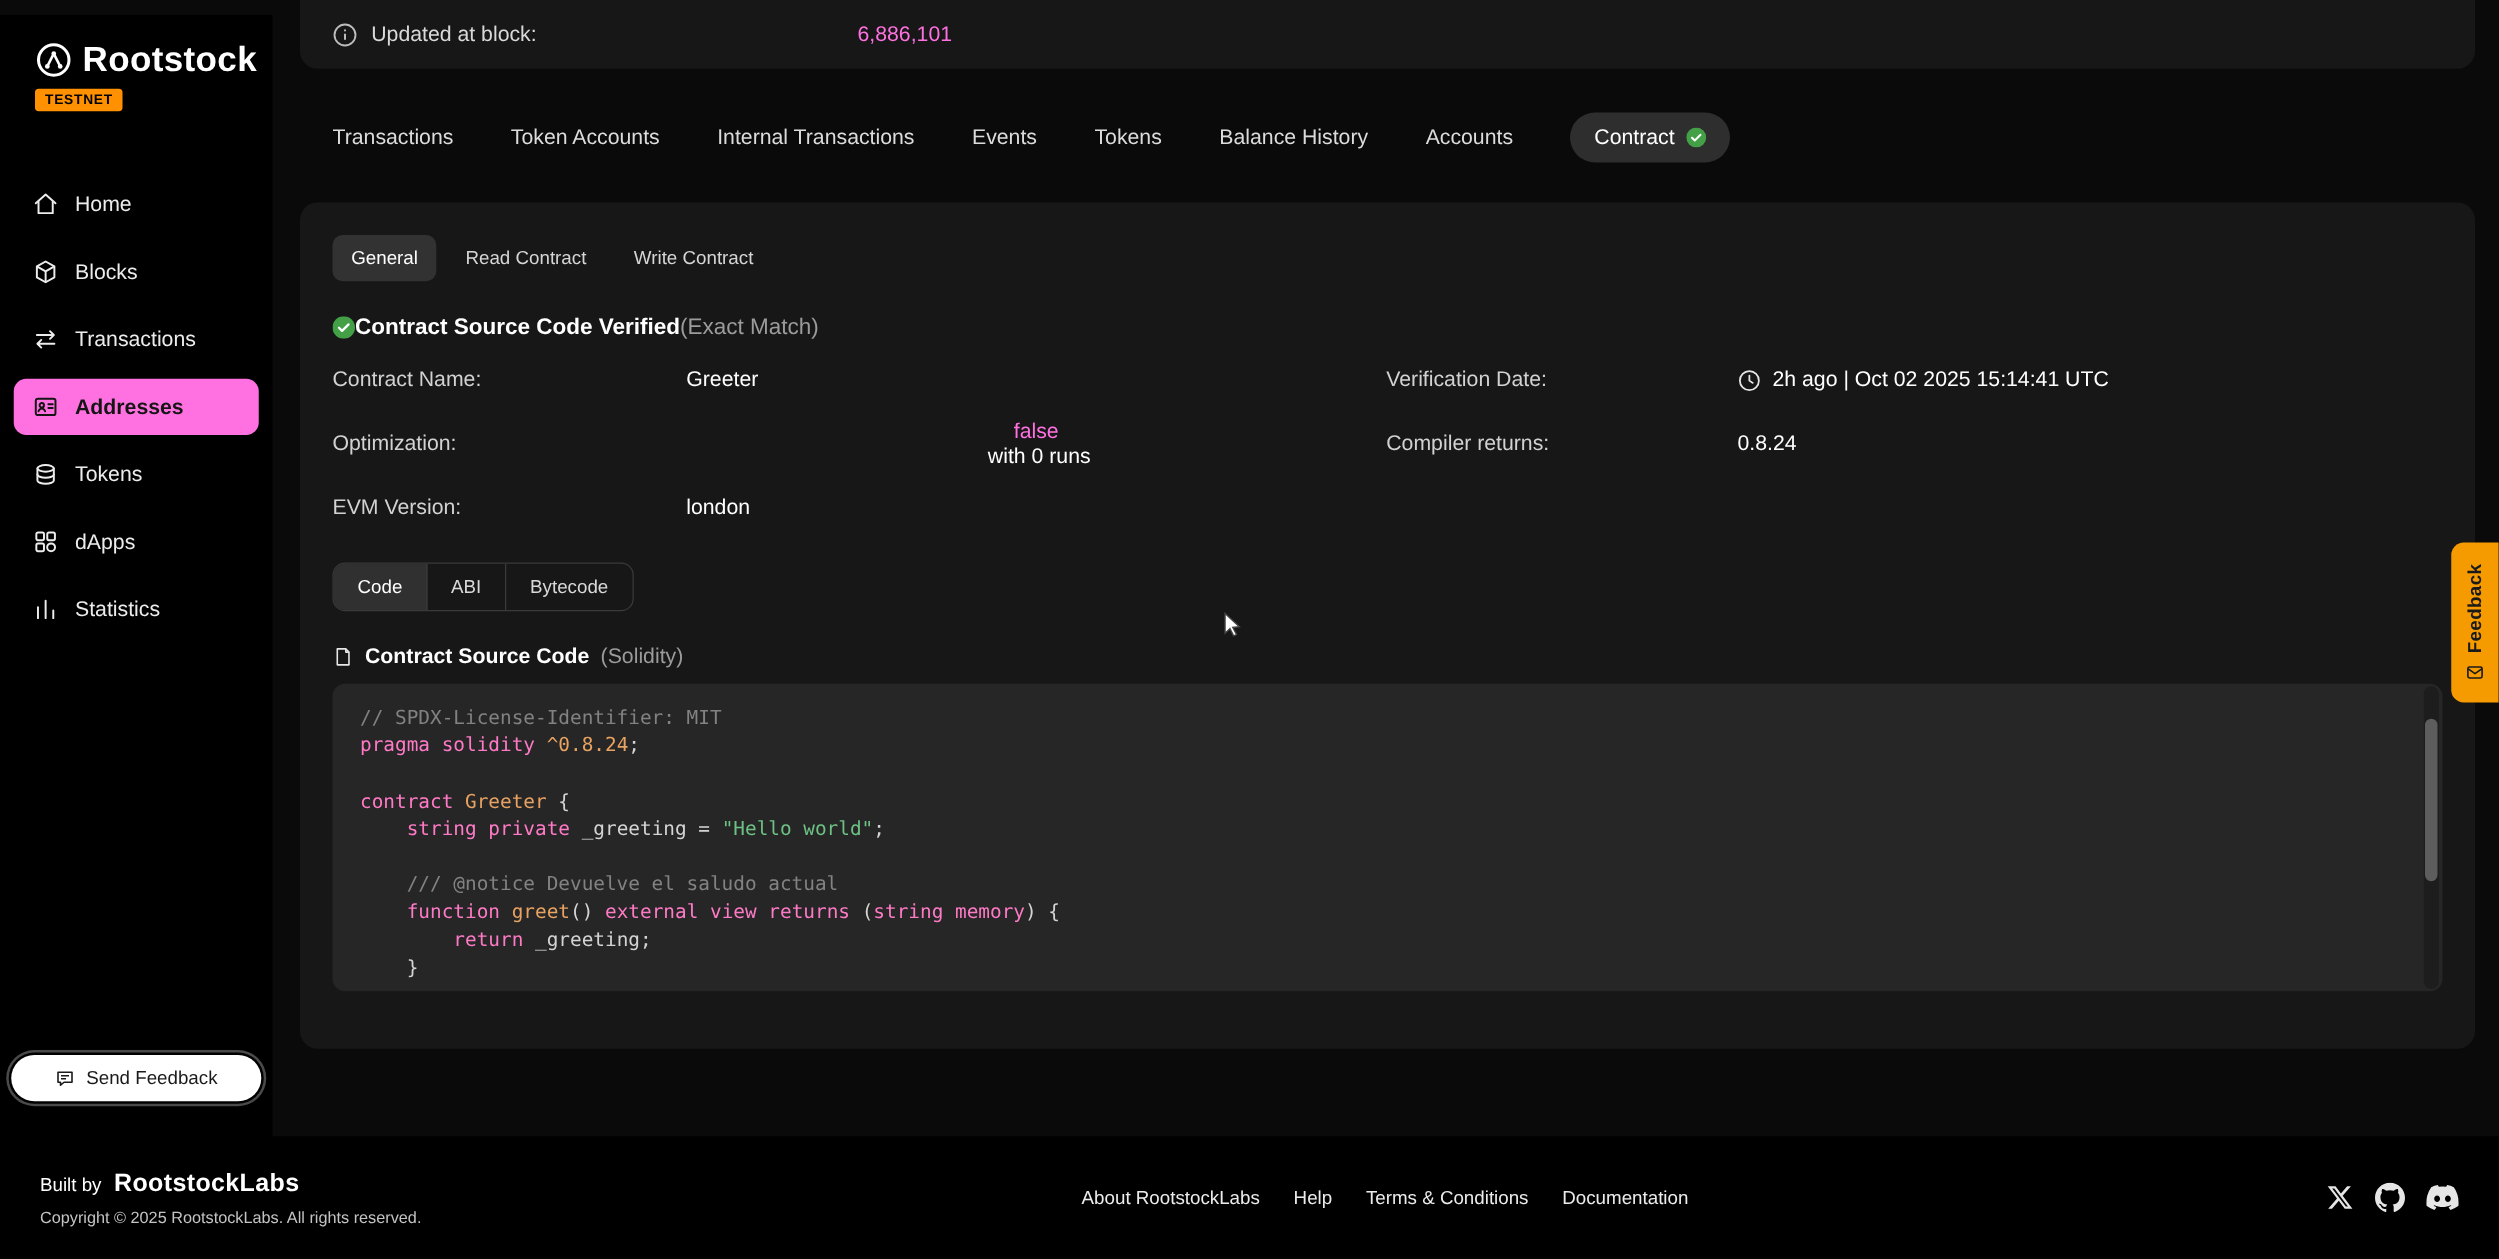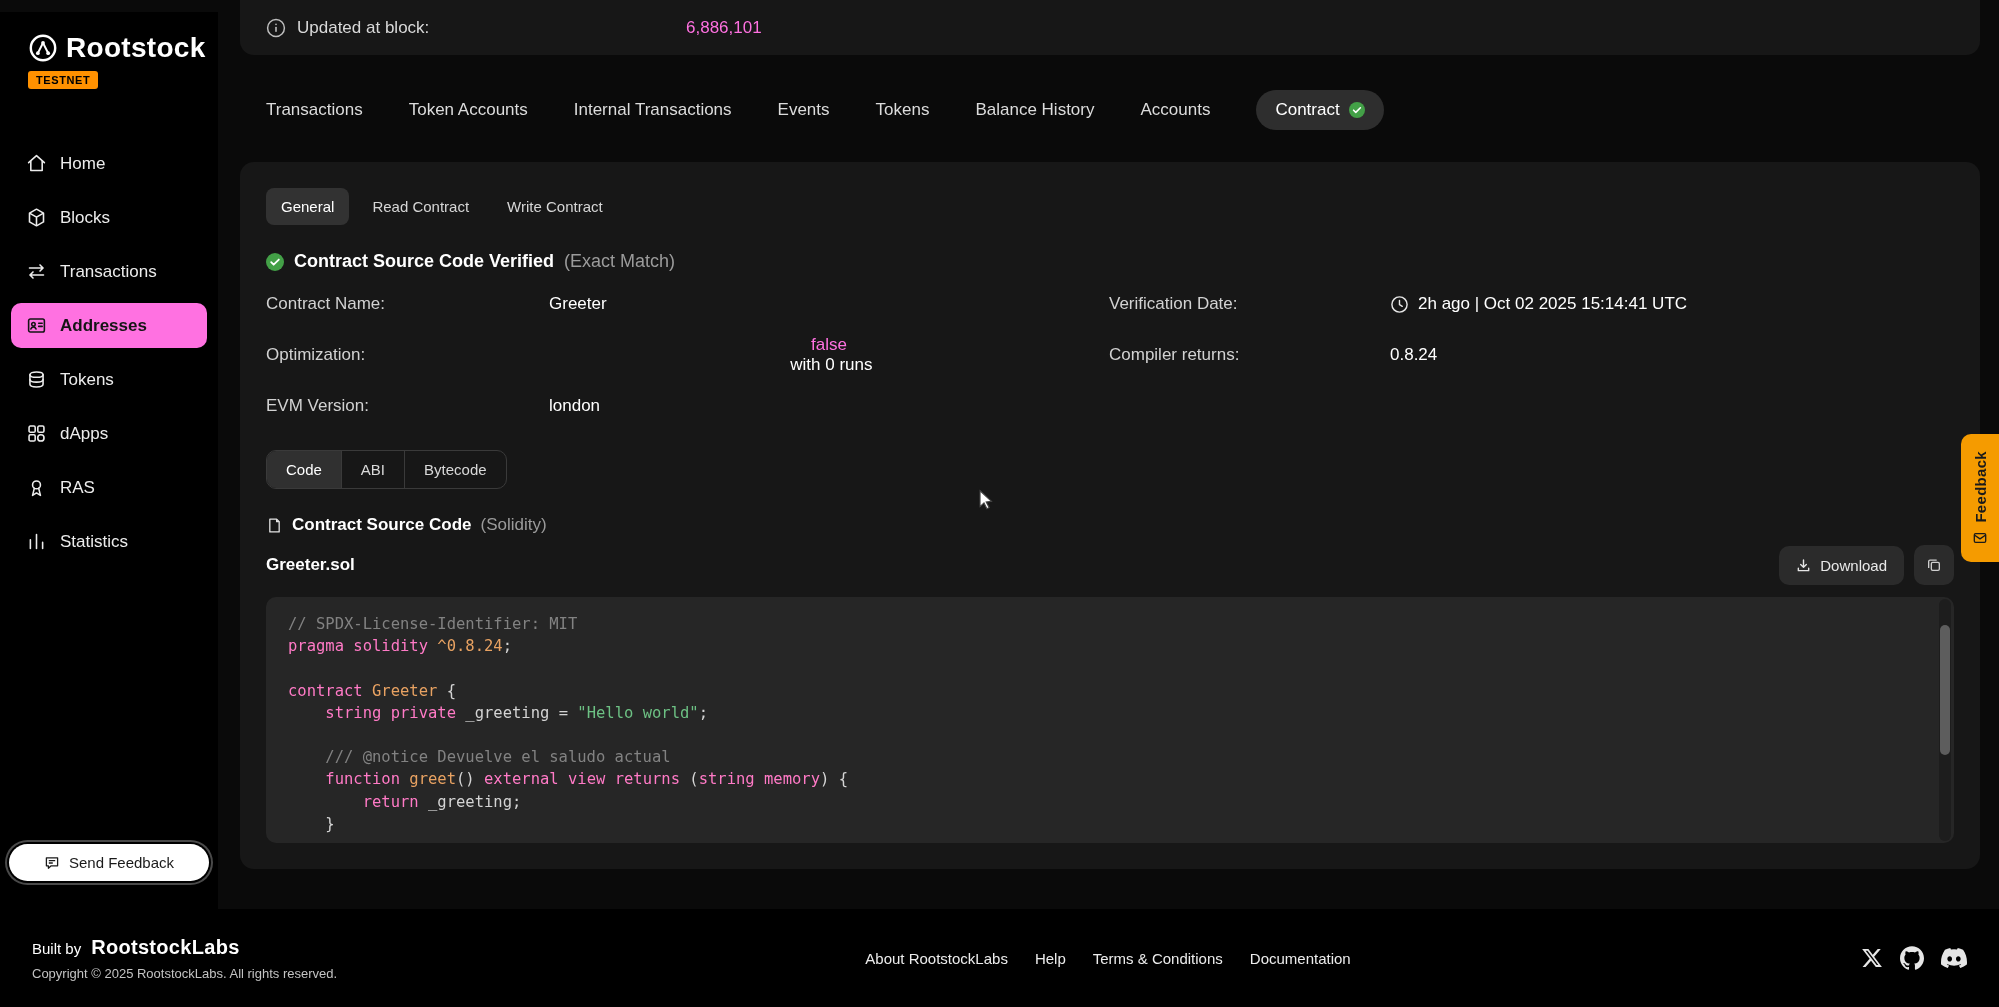--- a/index.html
+++ b/index.html
@@ -53,7 +53,7 @@
   .subtab { padding:10px 15px; font-size:15px; color:#d6d6d6; border-radius:8px; cursor:pointer; }
   .subtab.active { background:#323232; color:#fff; }
 
-  .verified-row { margin-top:26px; display:flex; align-items:center; gap:10px; }
+  .verified-row { margin-top:26px; display:flex; align-items:center; }
   .verified-title { font-size:18px; font-weight:bold; color:#fff; }
   .verified-qualifier { font-size:18px; color:#9b9b9b; }
 

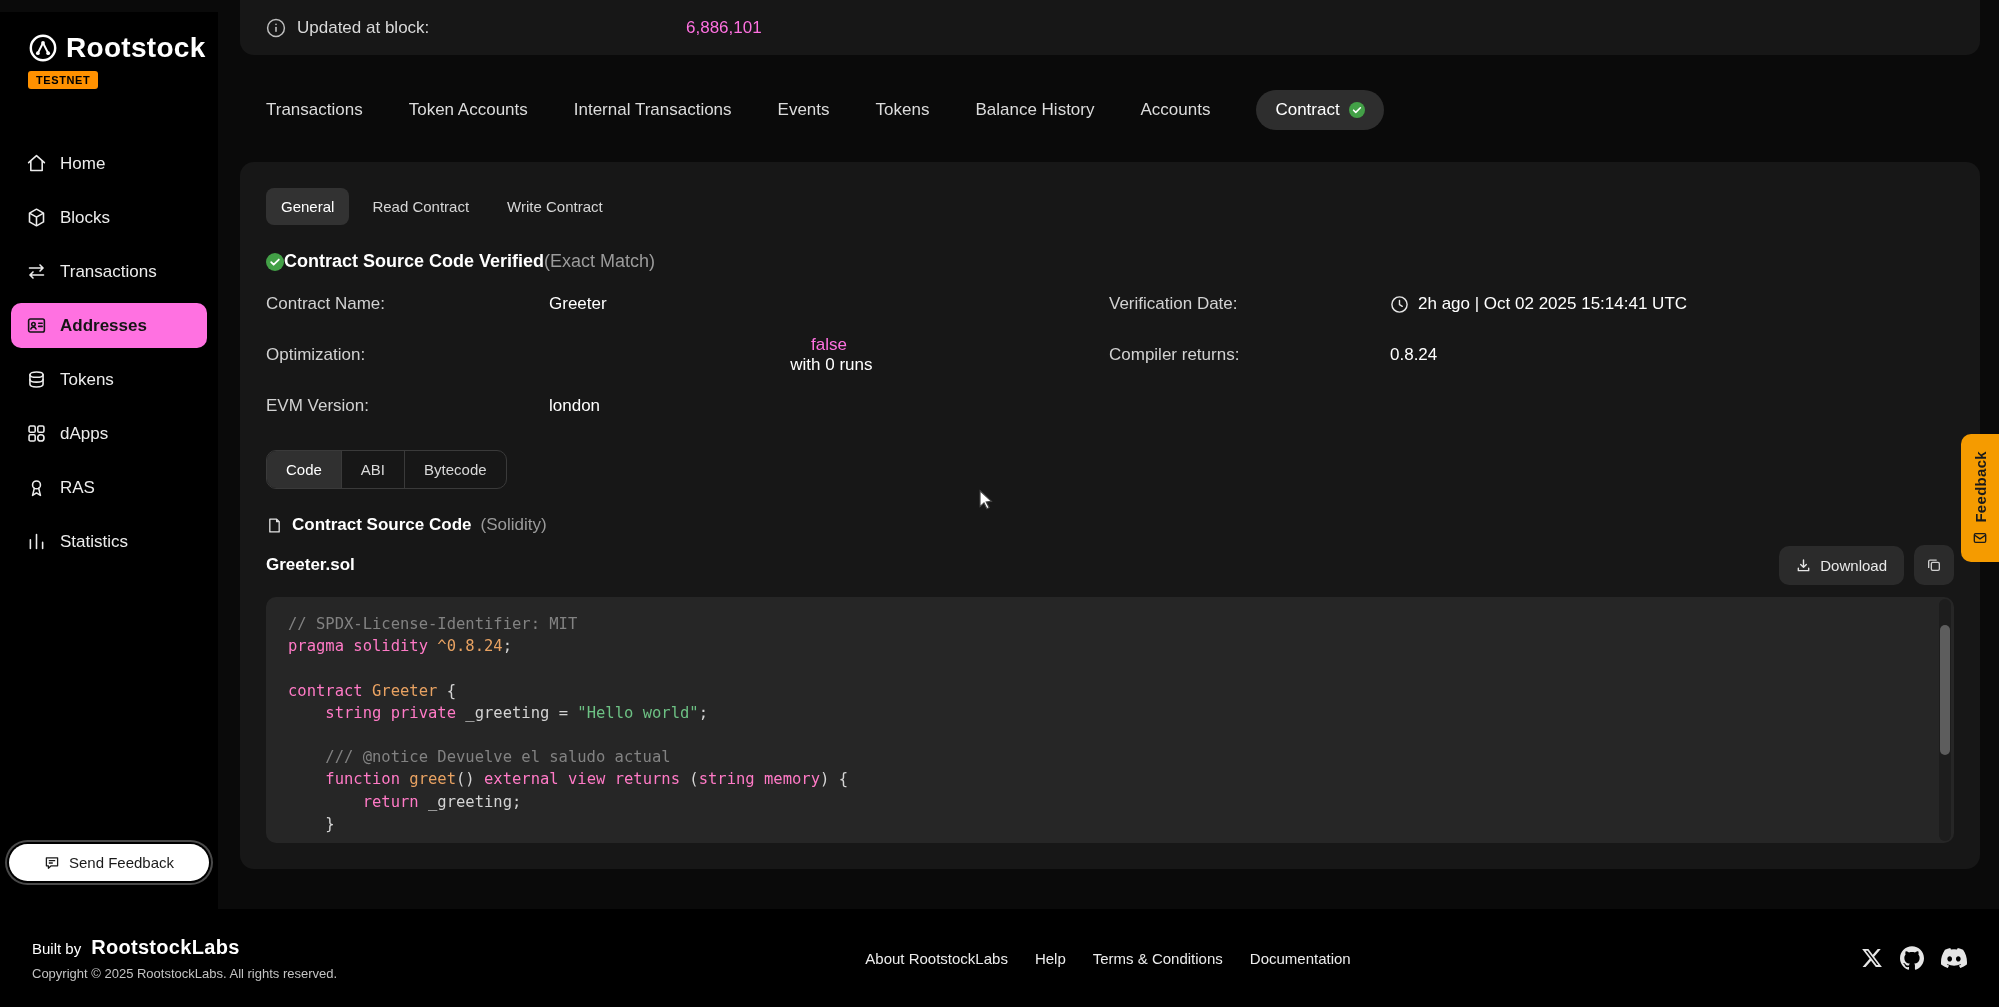--- a/index.html
+++ b/index.html
@@ -203,15 +203,6 @@
             </svg>
         </span>
         <span>dApps</span>
-      </div>
-      <div class="nav-item">
-        <span style="display:flex;">
-          <svg width="21" height="21" viewBox="0 0 24 24" fill="none" stroke="currentColor" stroke-width="1.8" stroke-linecap="round" stroke-linejoin="round">
-              <circle cx="12" cy="9" r="4.5"></circle>
-              <path d="M9.5 13l-2 8 4.5-2.8 4.5 2.8-2-8"></path>
-            </svg>
-        </span>
-        <span>RAS</span>
       </div>
       <div class="nav-item">
         <span style="display:flex;">

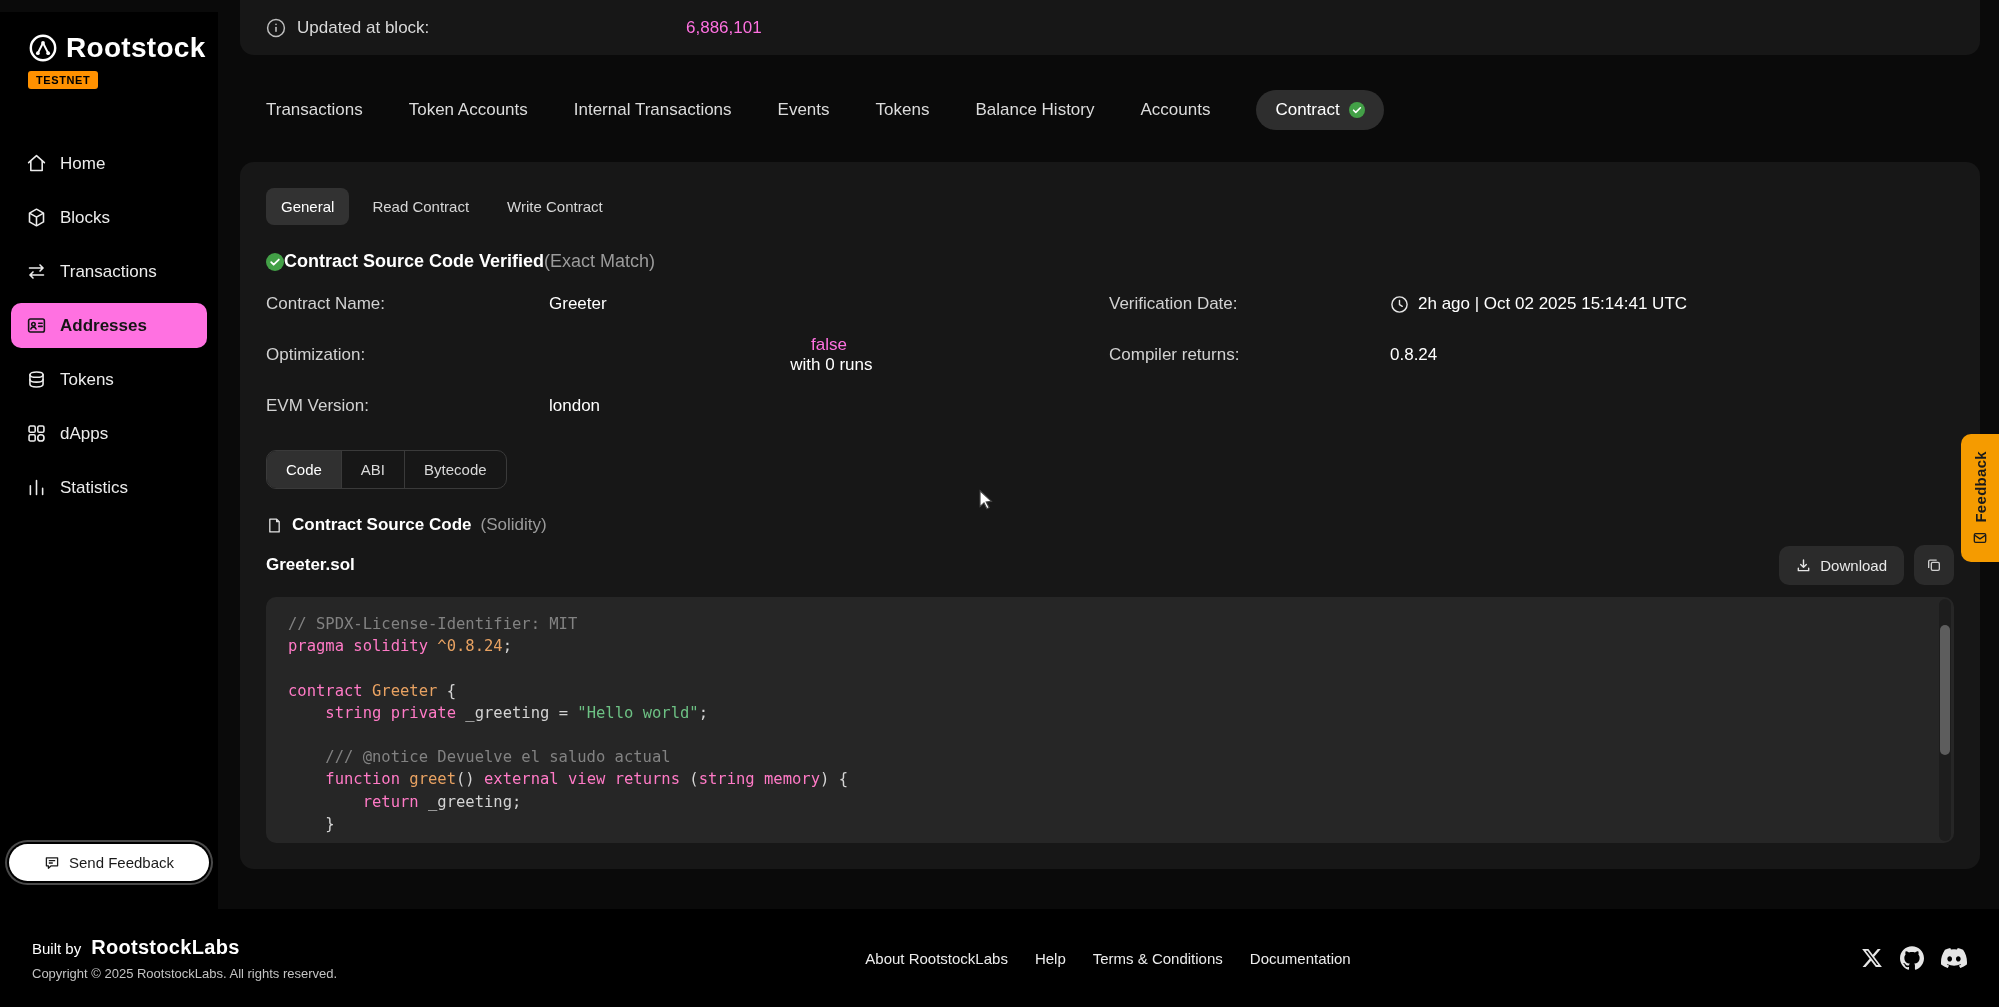--- a/index.html
+++ b/index.html
@@ -324,28 +324,6 @@
         <span class="source-lang">(Solidity)</span>
       </div>
 
-      <div class="file-row">
-        <span class="file-name">Greeter.sol</span>
-        <div class="file-actions">
-          <button class="download-btn">
-            <span style="display:flex;">
-              <svg width="15" height="15" viewBox="0 0 16 16" fill="none" stroke="#e6e6e6" stroke-width="1.5" stroke-linecap="round" stroke-linejoin="round">
-                  <path d="M8 2v7.5M5 7l3 3 3-3"></path>
-                  <path d="M2.5 11v2.5h11V11"></path>
-                </svg>
-            </span>
-            <span>Download</span>
-          </button>
-          <button class="copy-btn">
-            <span style="display:flex;">
-              <svg width="16" height="16" viewBox="0 0 18 18" fill="none" stroke="#cfcfcf" stroke-width="1.5" stroke-linejoin="round">
-                  <rect x="6" y="6" width="9" height="9" rx="1.5"></rect>
-                  <path d="M12 3.5H4.5A1.5 1.5 0 0 0 3 5v7.5"></path>
-                </svg>
-            </span>
-          </button>
-        </div>
-      </div>
 
       <div class="code-block">
         <div>

